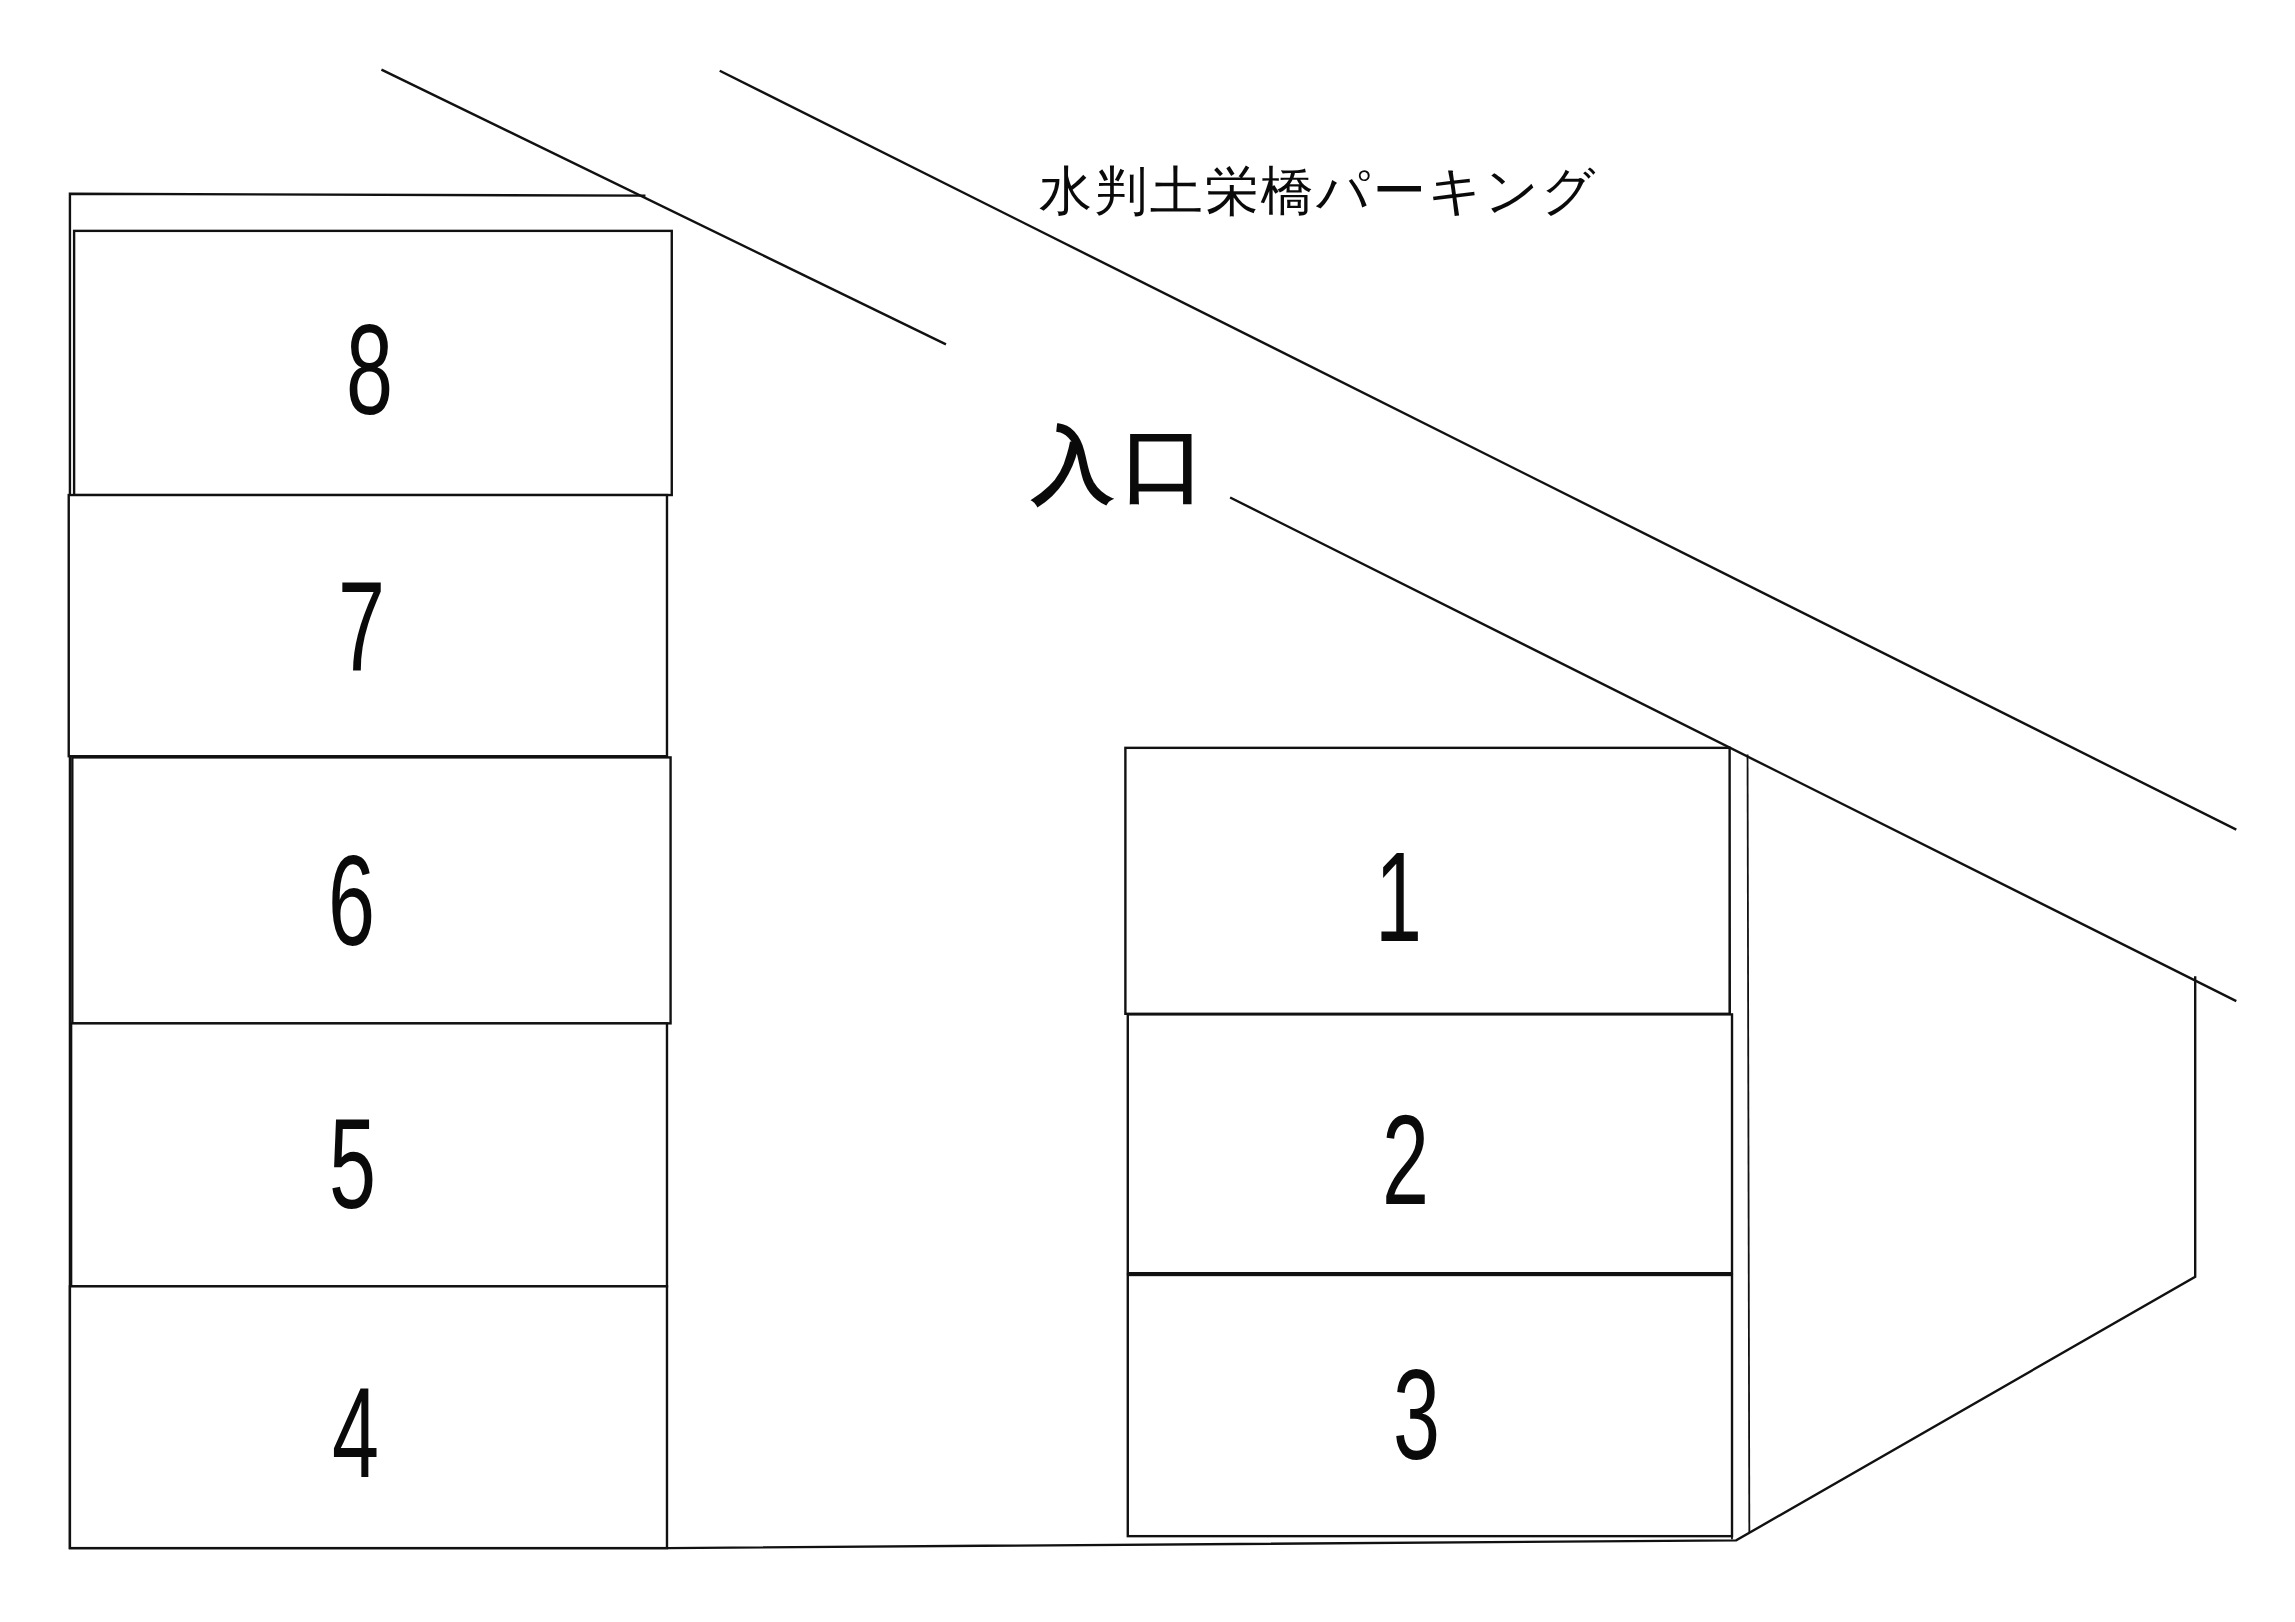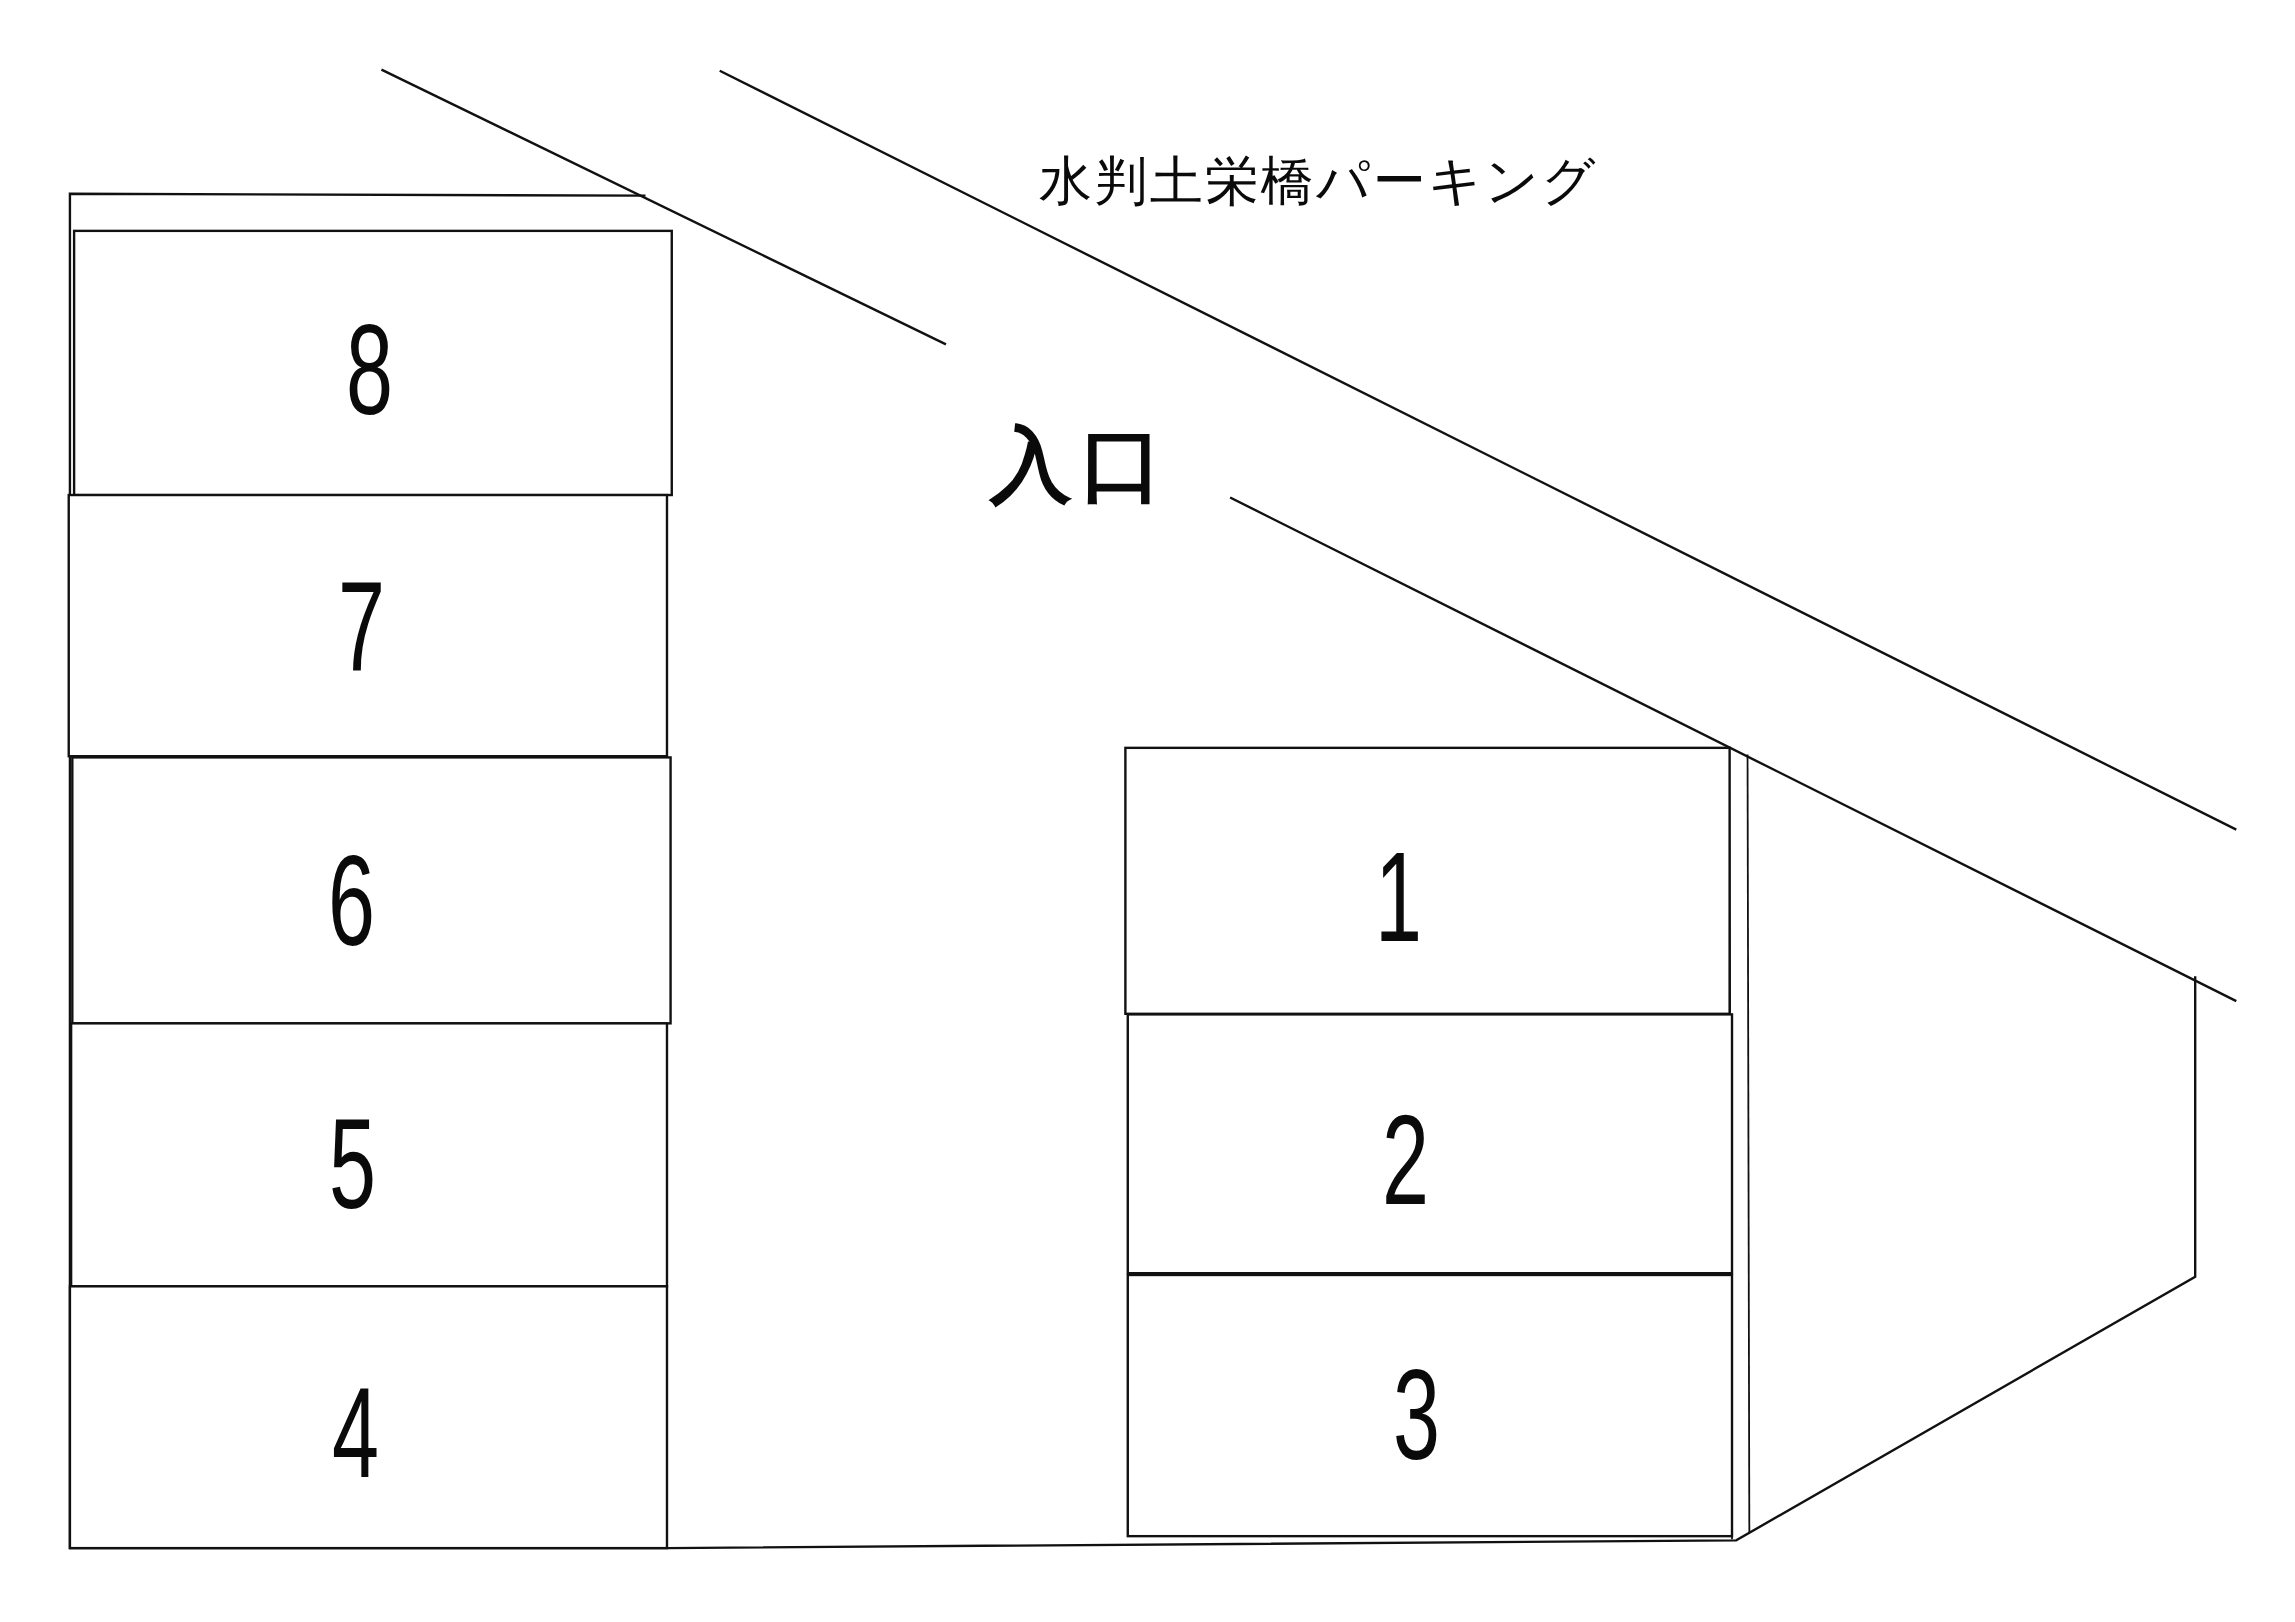--- a/index.html
+++ b/index.html
@@ -50,7 +50,7 @@
   <rect class="spot" x="1887" y="2133" width="1011" height="437"></rect>
 </svg>
 
-<div class="label title" style="left:1039px; top:154px;">水判土栄橋パーキング</div>
+<div class="label title" style="left:1039px; top:164px;">水判土栄橋パーキング</div>
 
 <div class="label entrance" style="left:990px; top:424px;">入口</div>
 

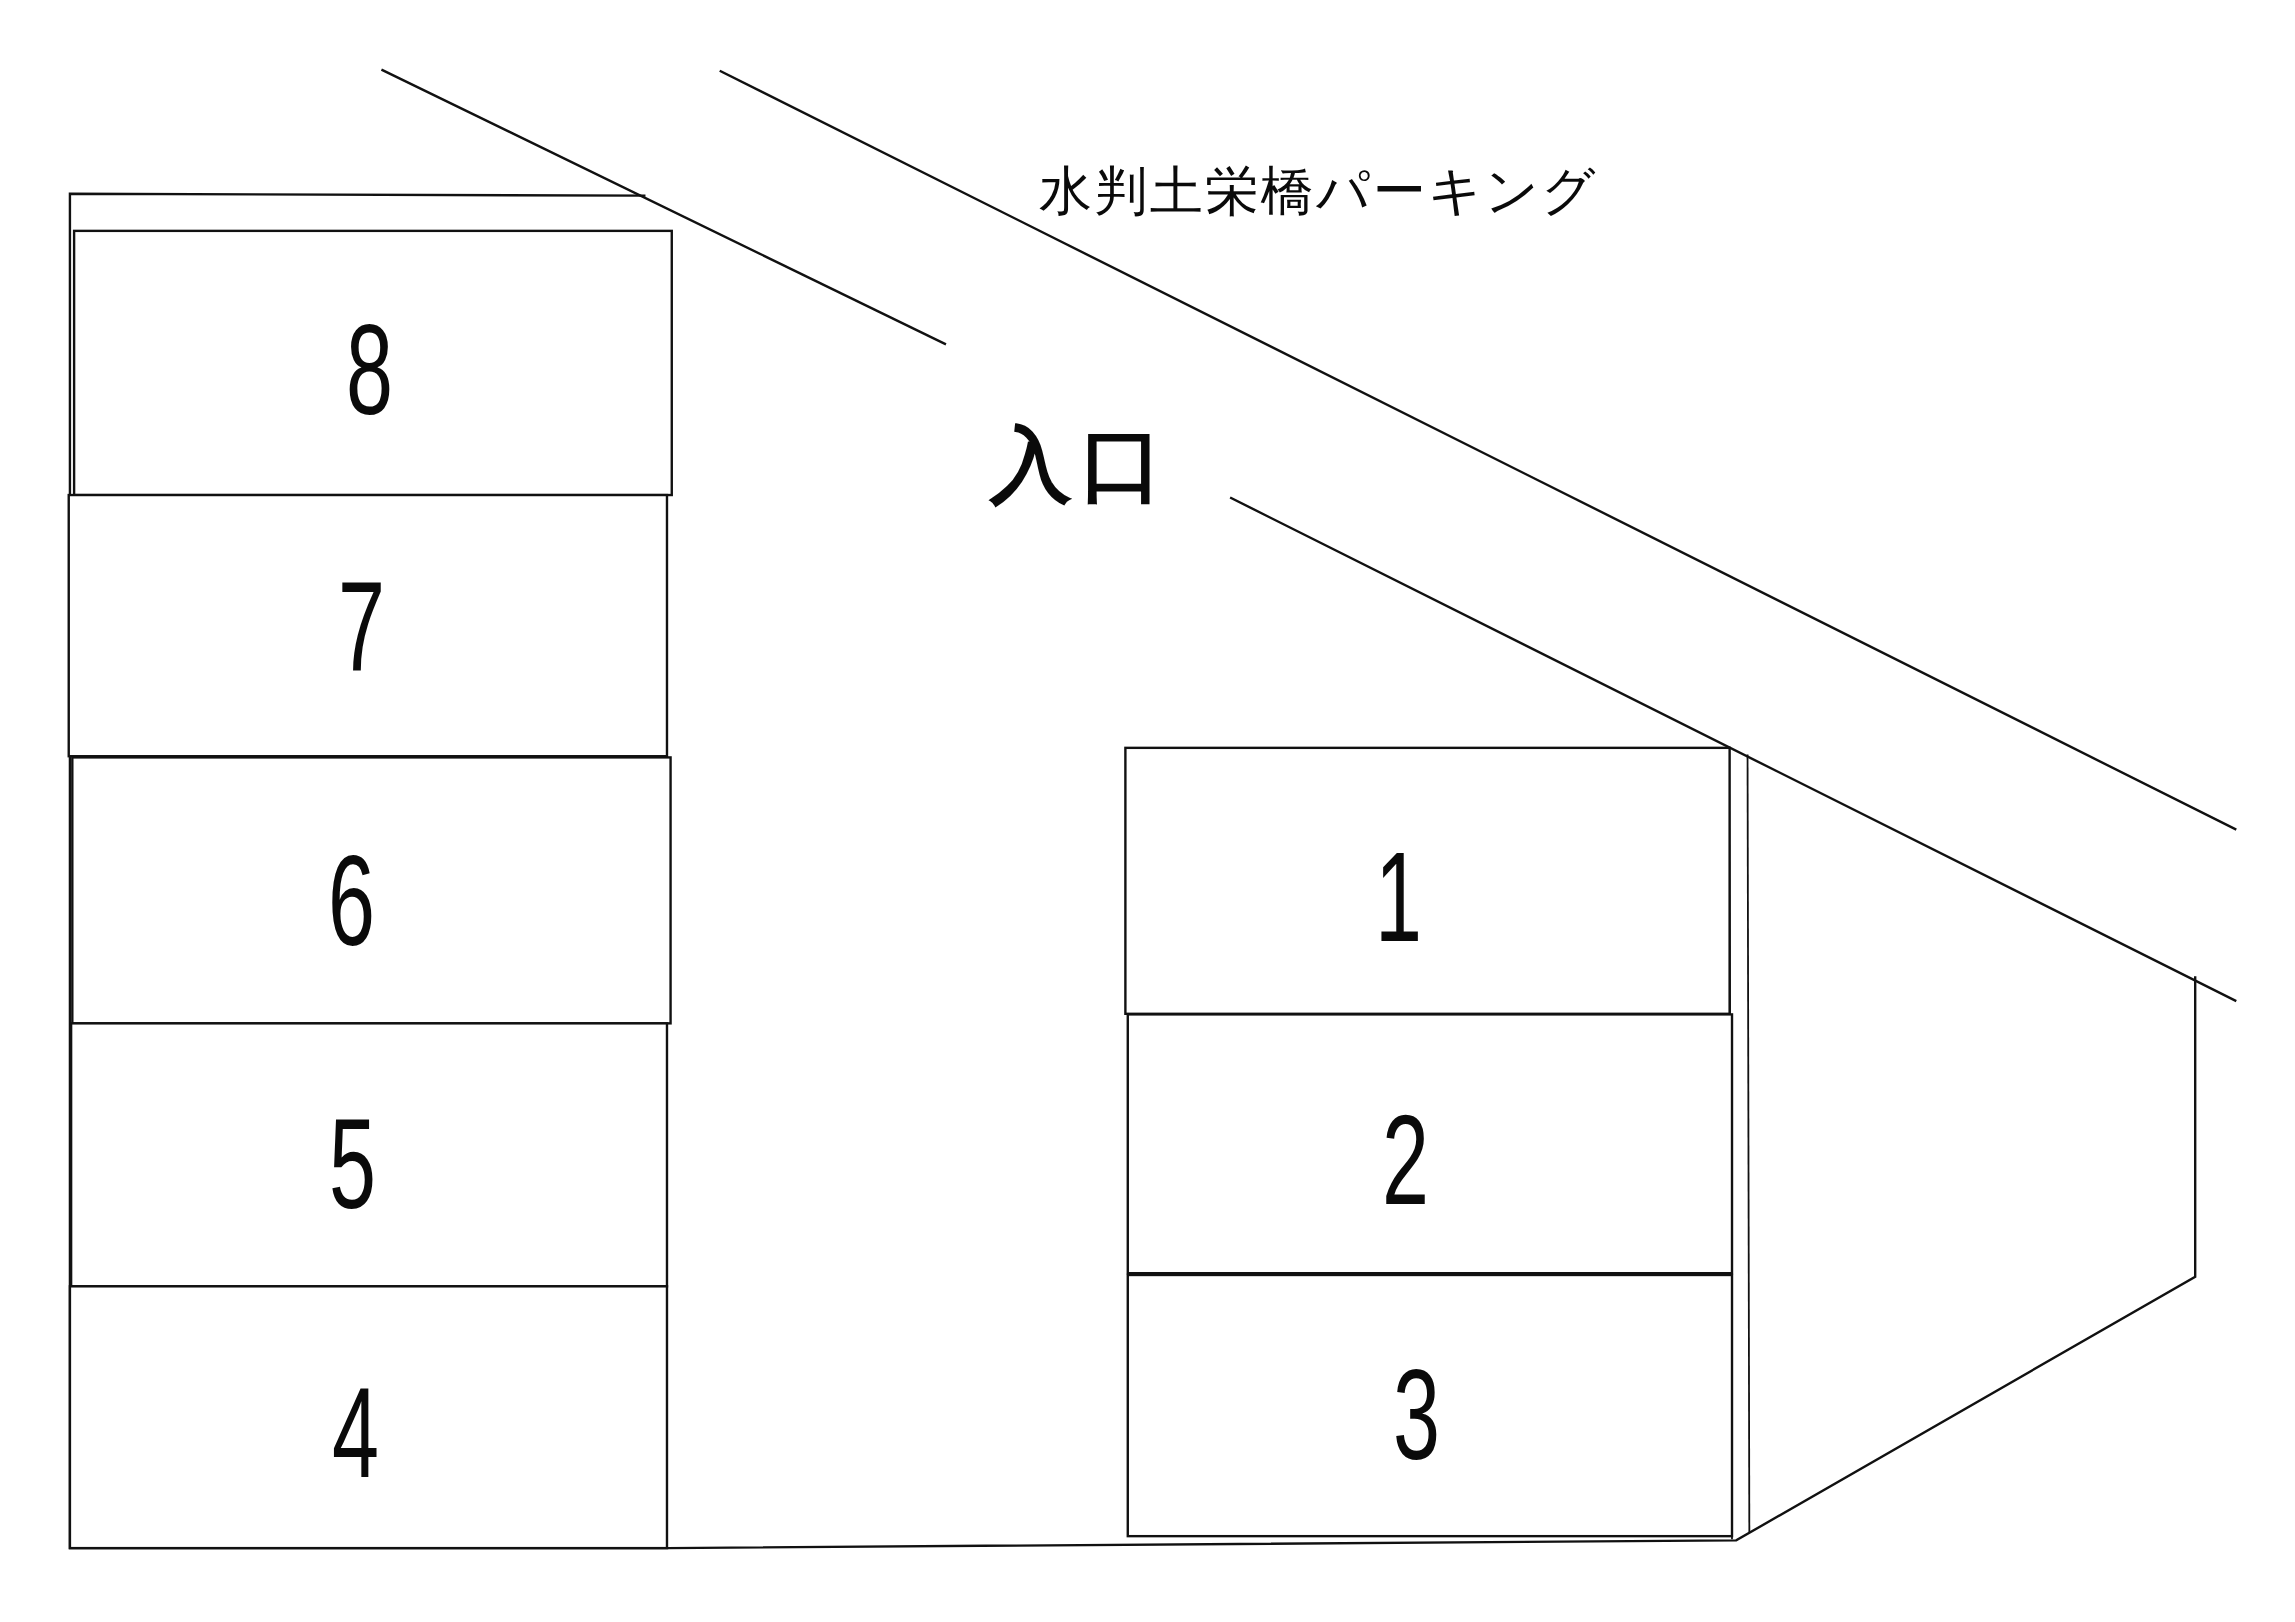--- a/index.html
+++ b/index.html
@@ -22,7 +22,7 @@
     transform: scaleX(0.66);
   }
   .title { font-size: 53px; letter-spacing: 2.4px; }
-  .entrance { font-size: 82px; letter-spacing: 8.4px; font-weight: 700; }
+  .entrance { font-size: 82px; letter-spacing: 8.4px; font-weight: 700; margin-left: 42px; }
 </style>
 </head>
 <body>

